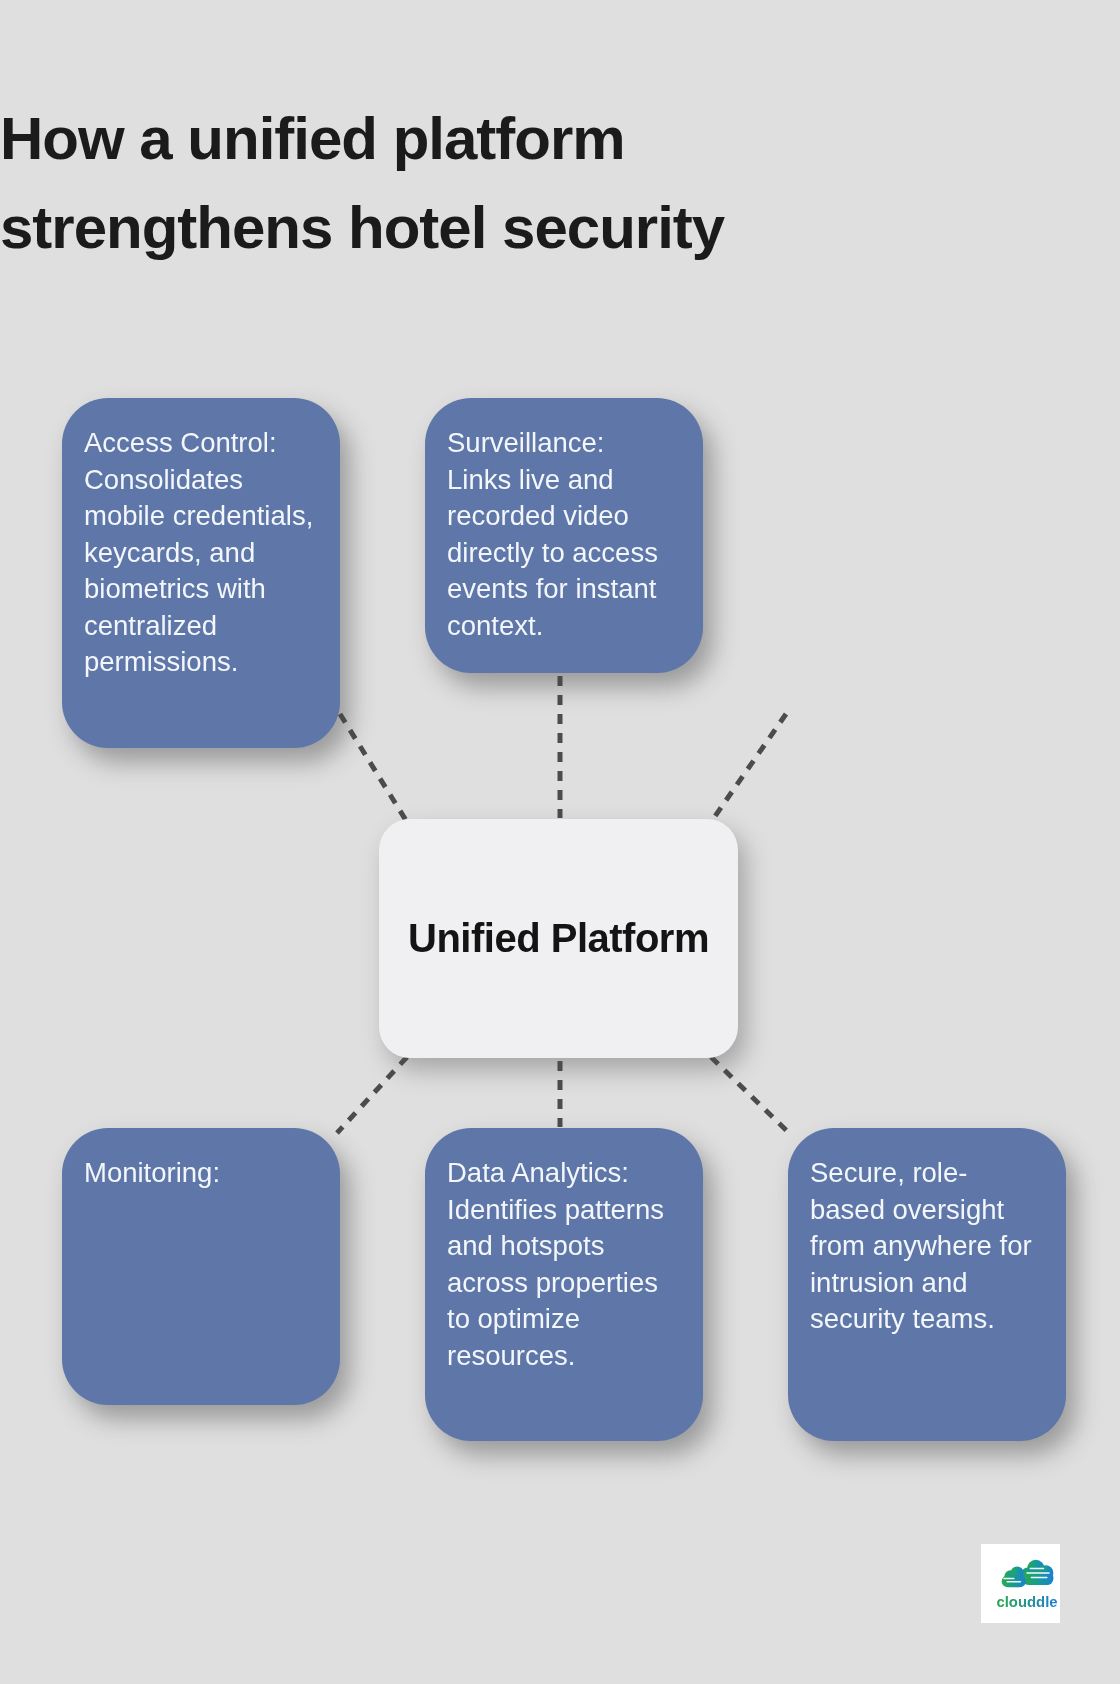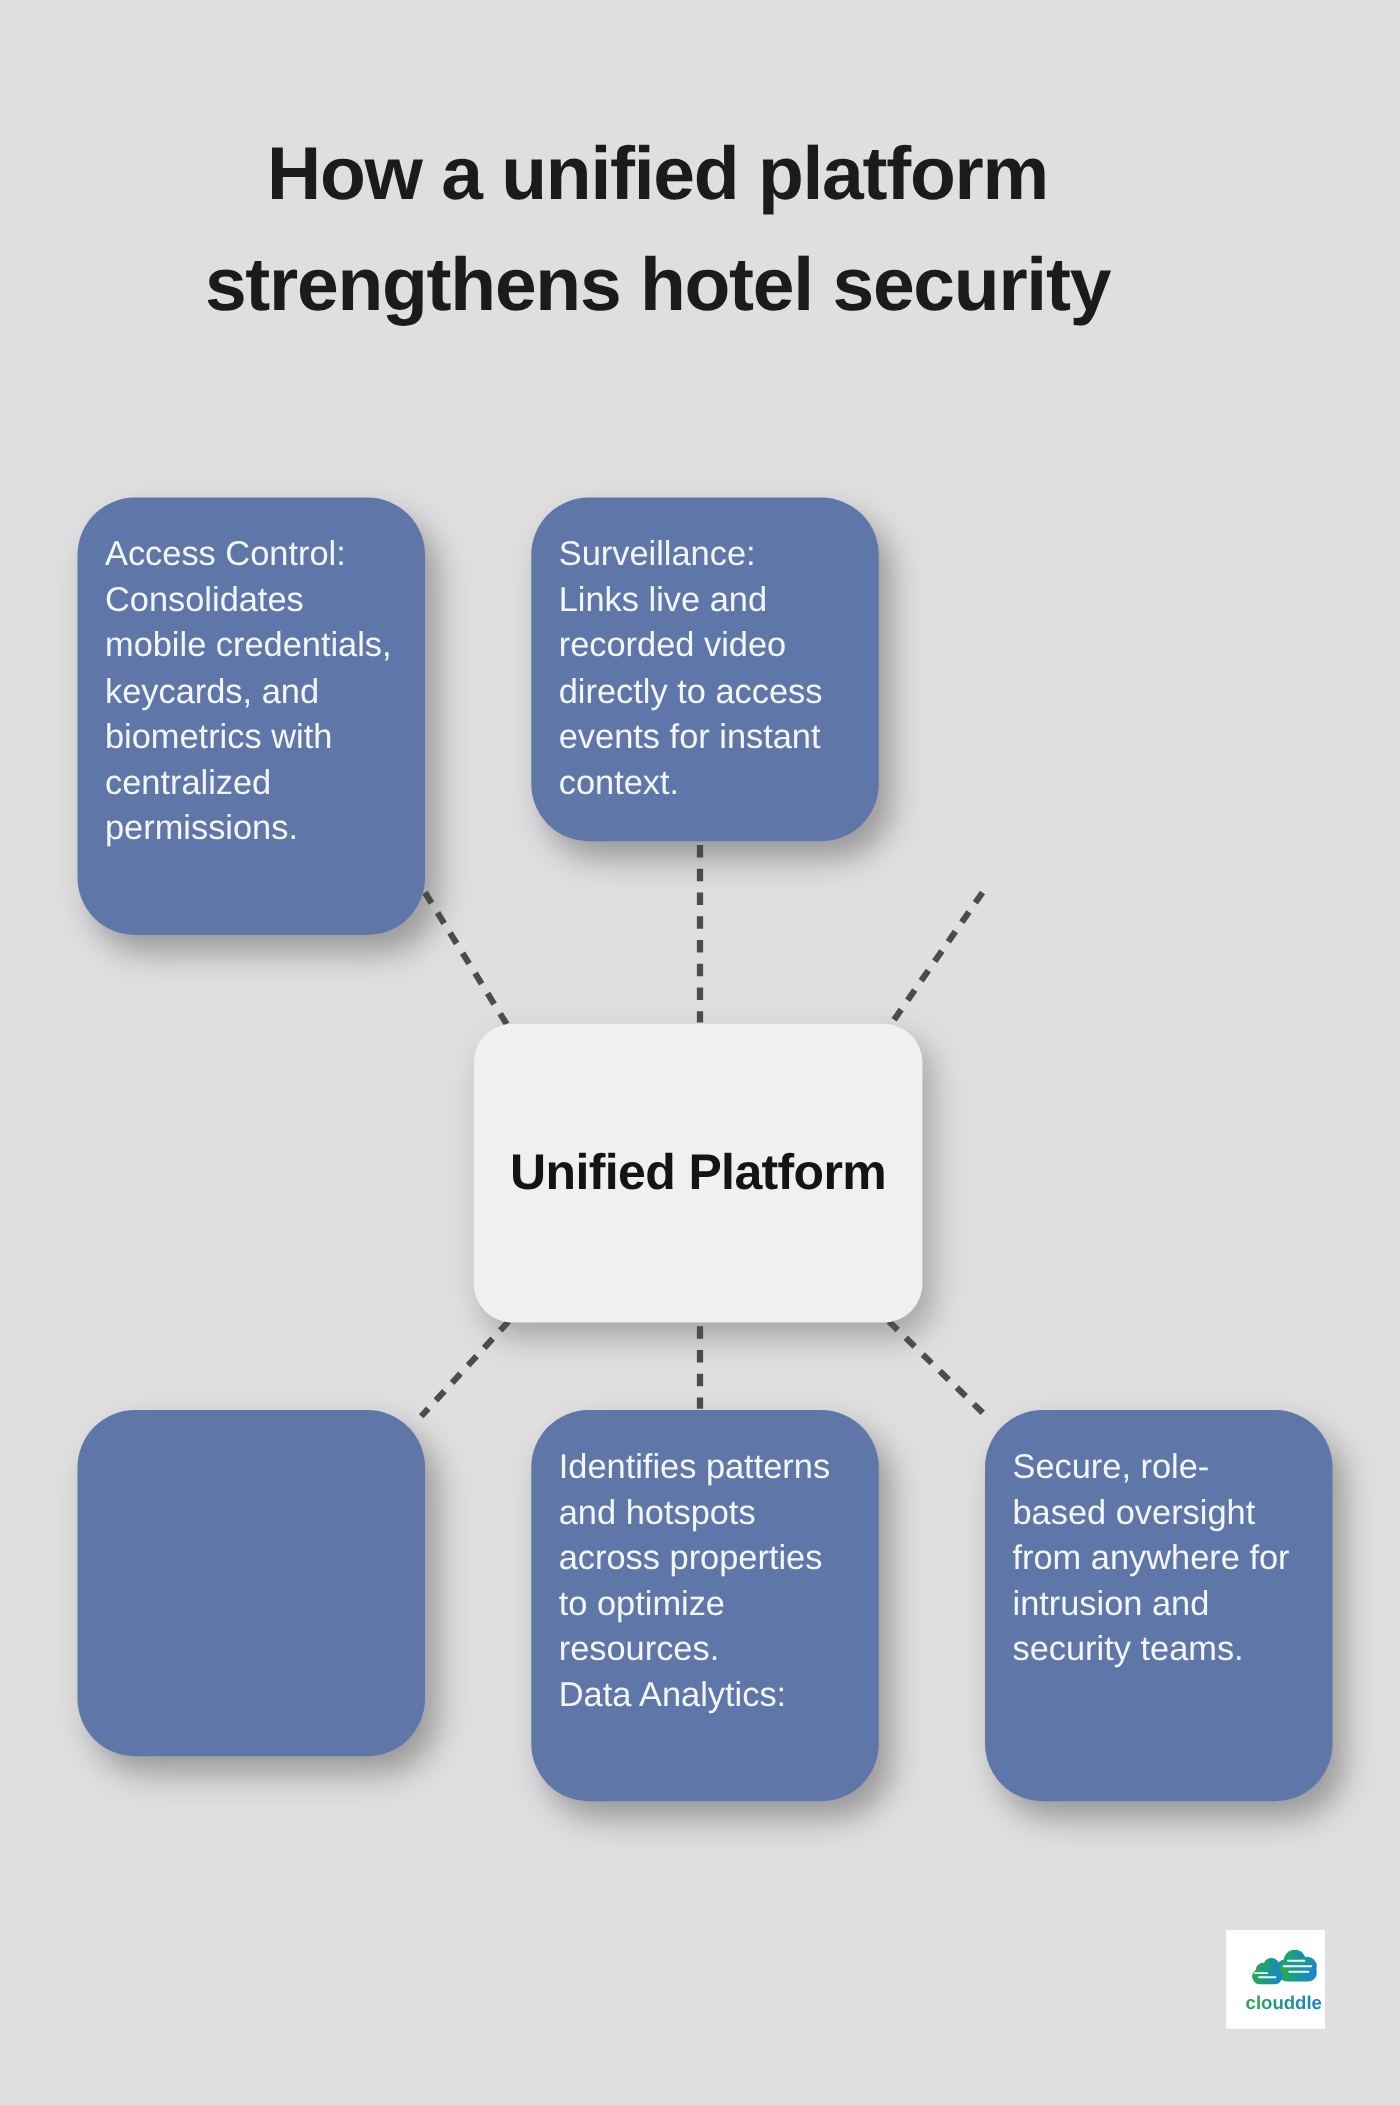--- a/index.html
+++ b/index.html
@@ -10,7 +10,7 @@
   }
   .title {
     position:absolute; top:94px; left:0; width:1052px;
-    text-align:center; font-weight:bold; font-size:60px; line-height:89px;
+    text-align:left; font-weight:bold; font-size:60px; line-height:89px;
     letter-spacing:-1px; color:#1b1b1b;
   }
   .connectors { position:absolute; left:0; top:0; }

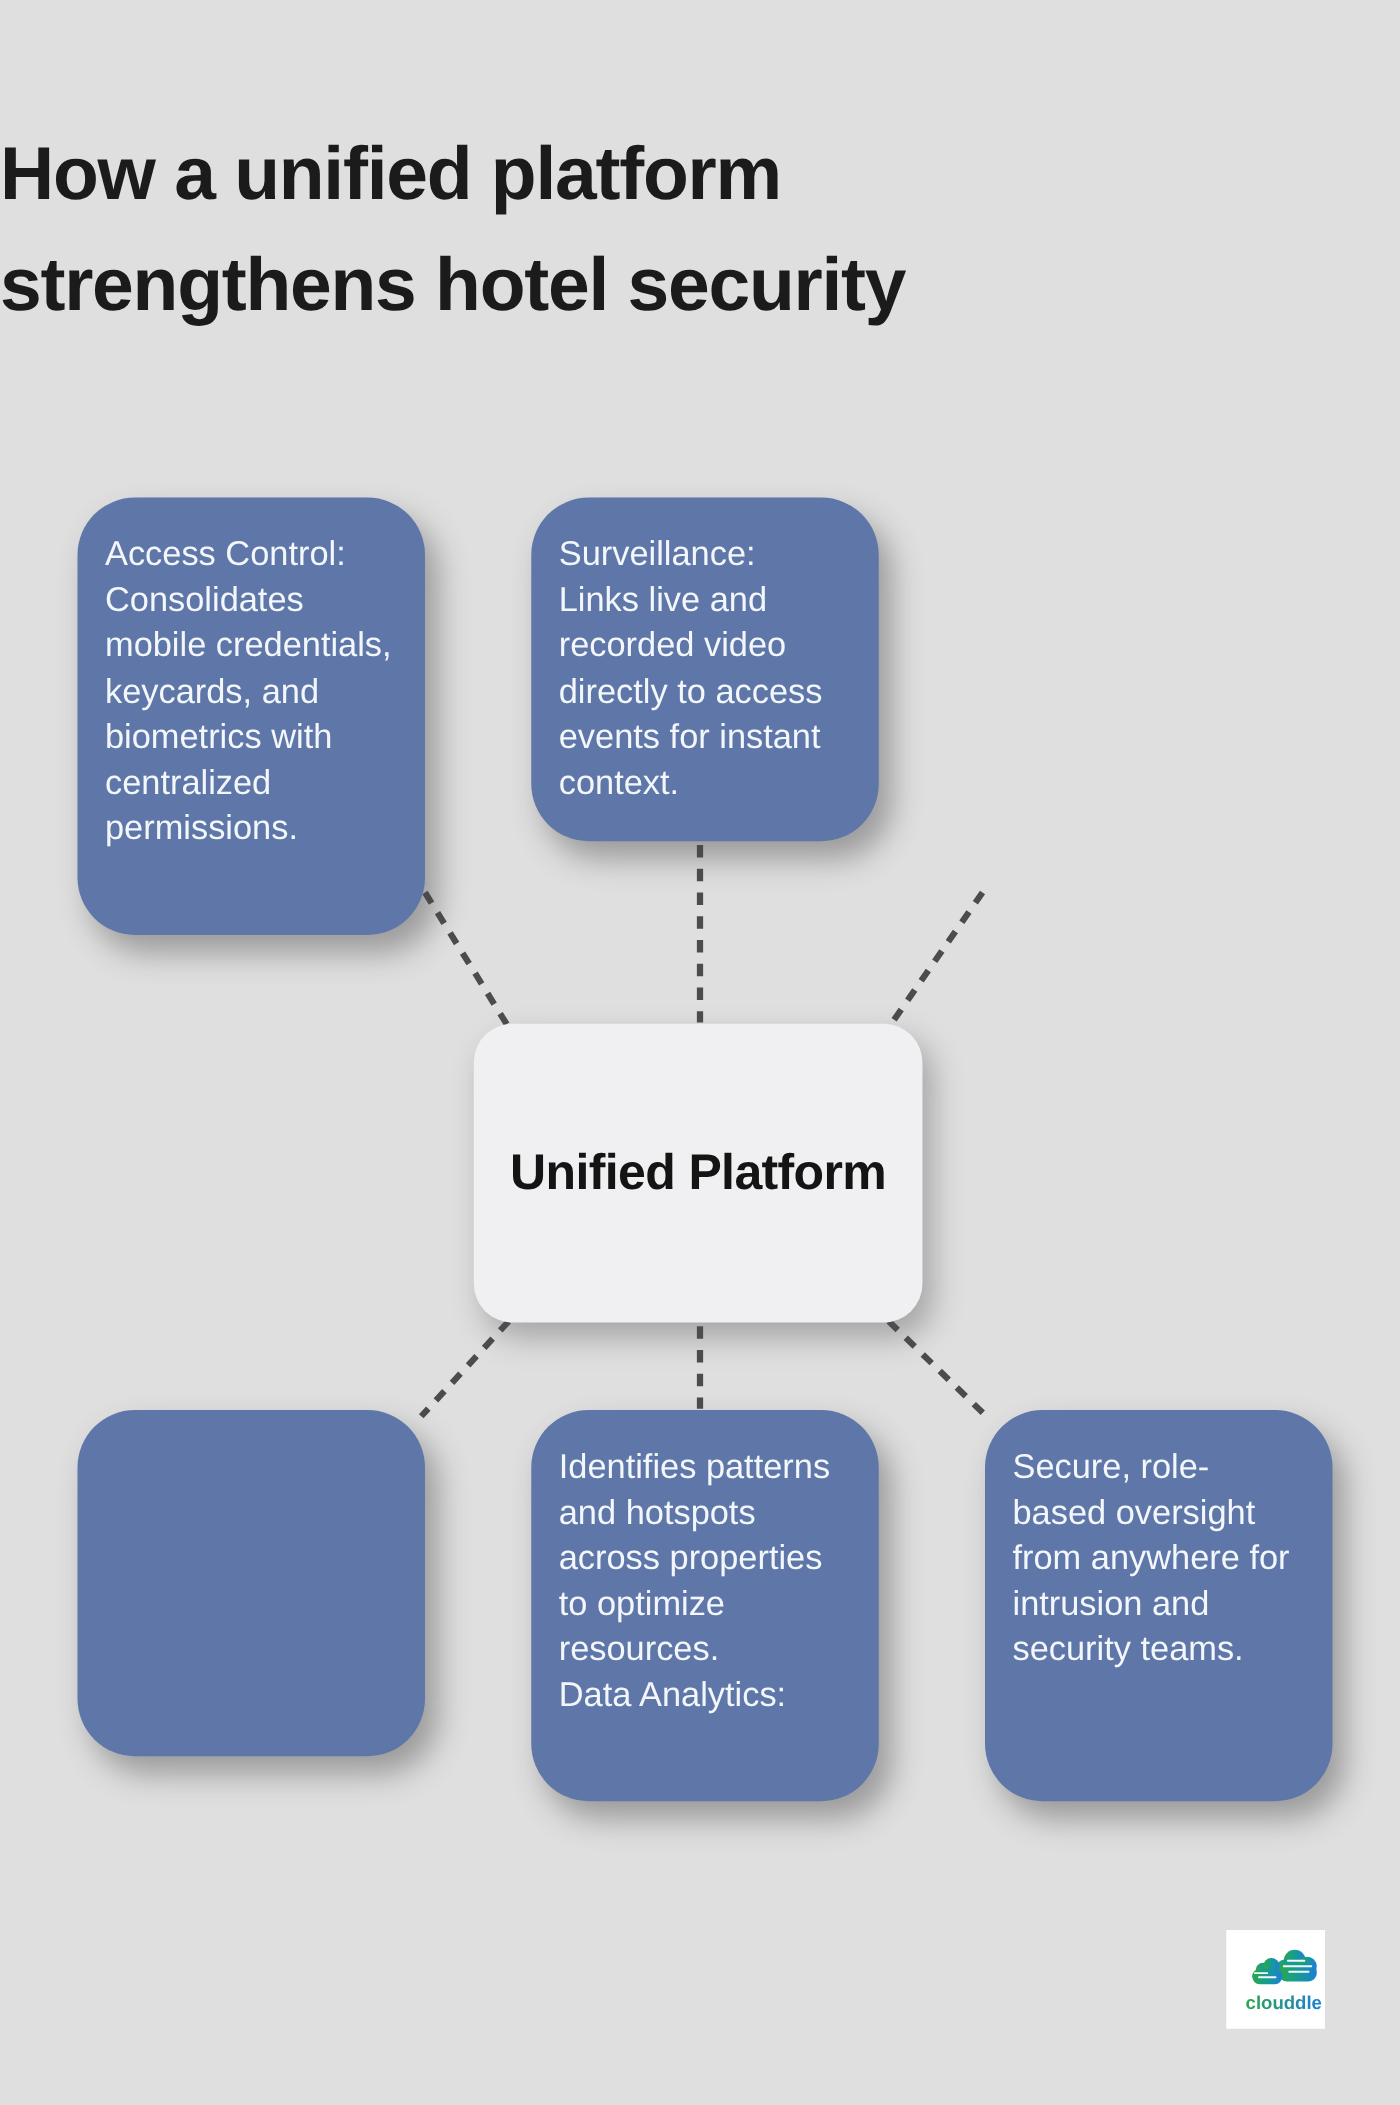--- a/index.html
+++ b/index.html
@@ -78,6 +78,7 @@
   </div>
 
   <div class="node n4">
+    <div>Monitoring:</div>
   </div>
 
   <div class="node n5">

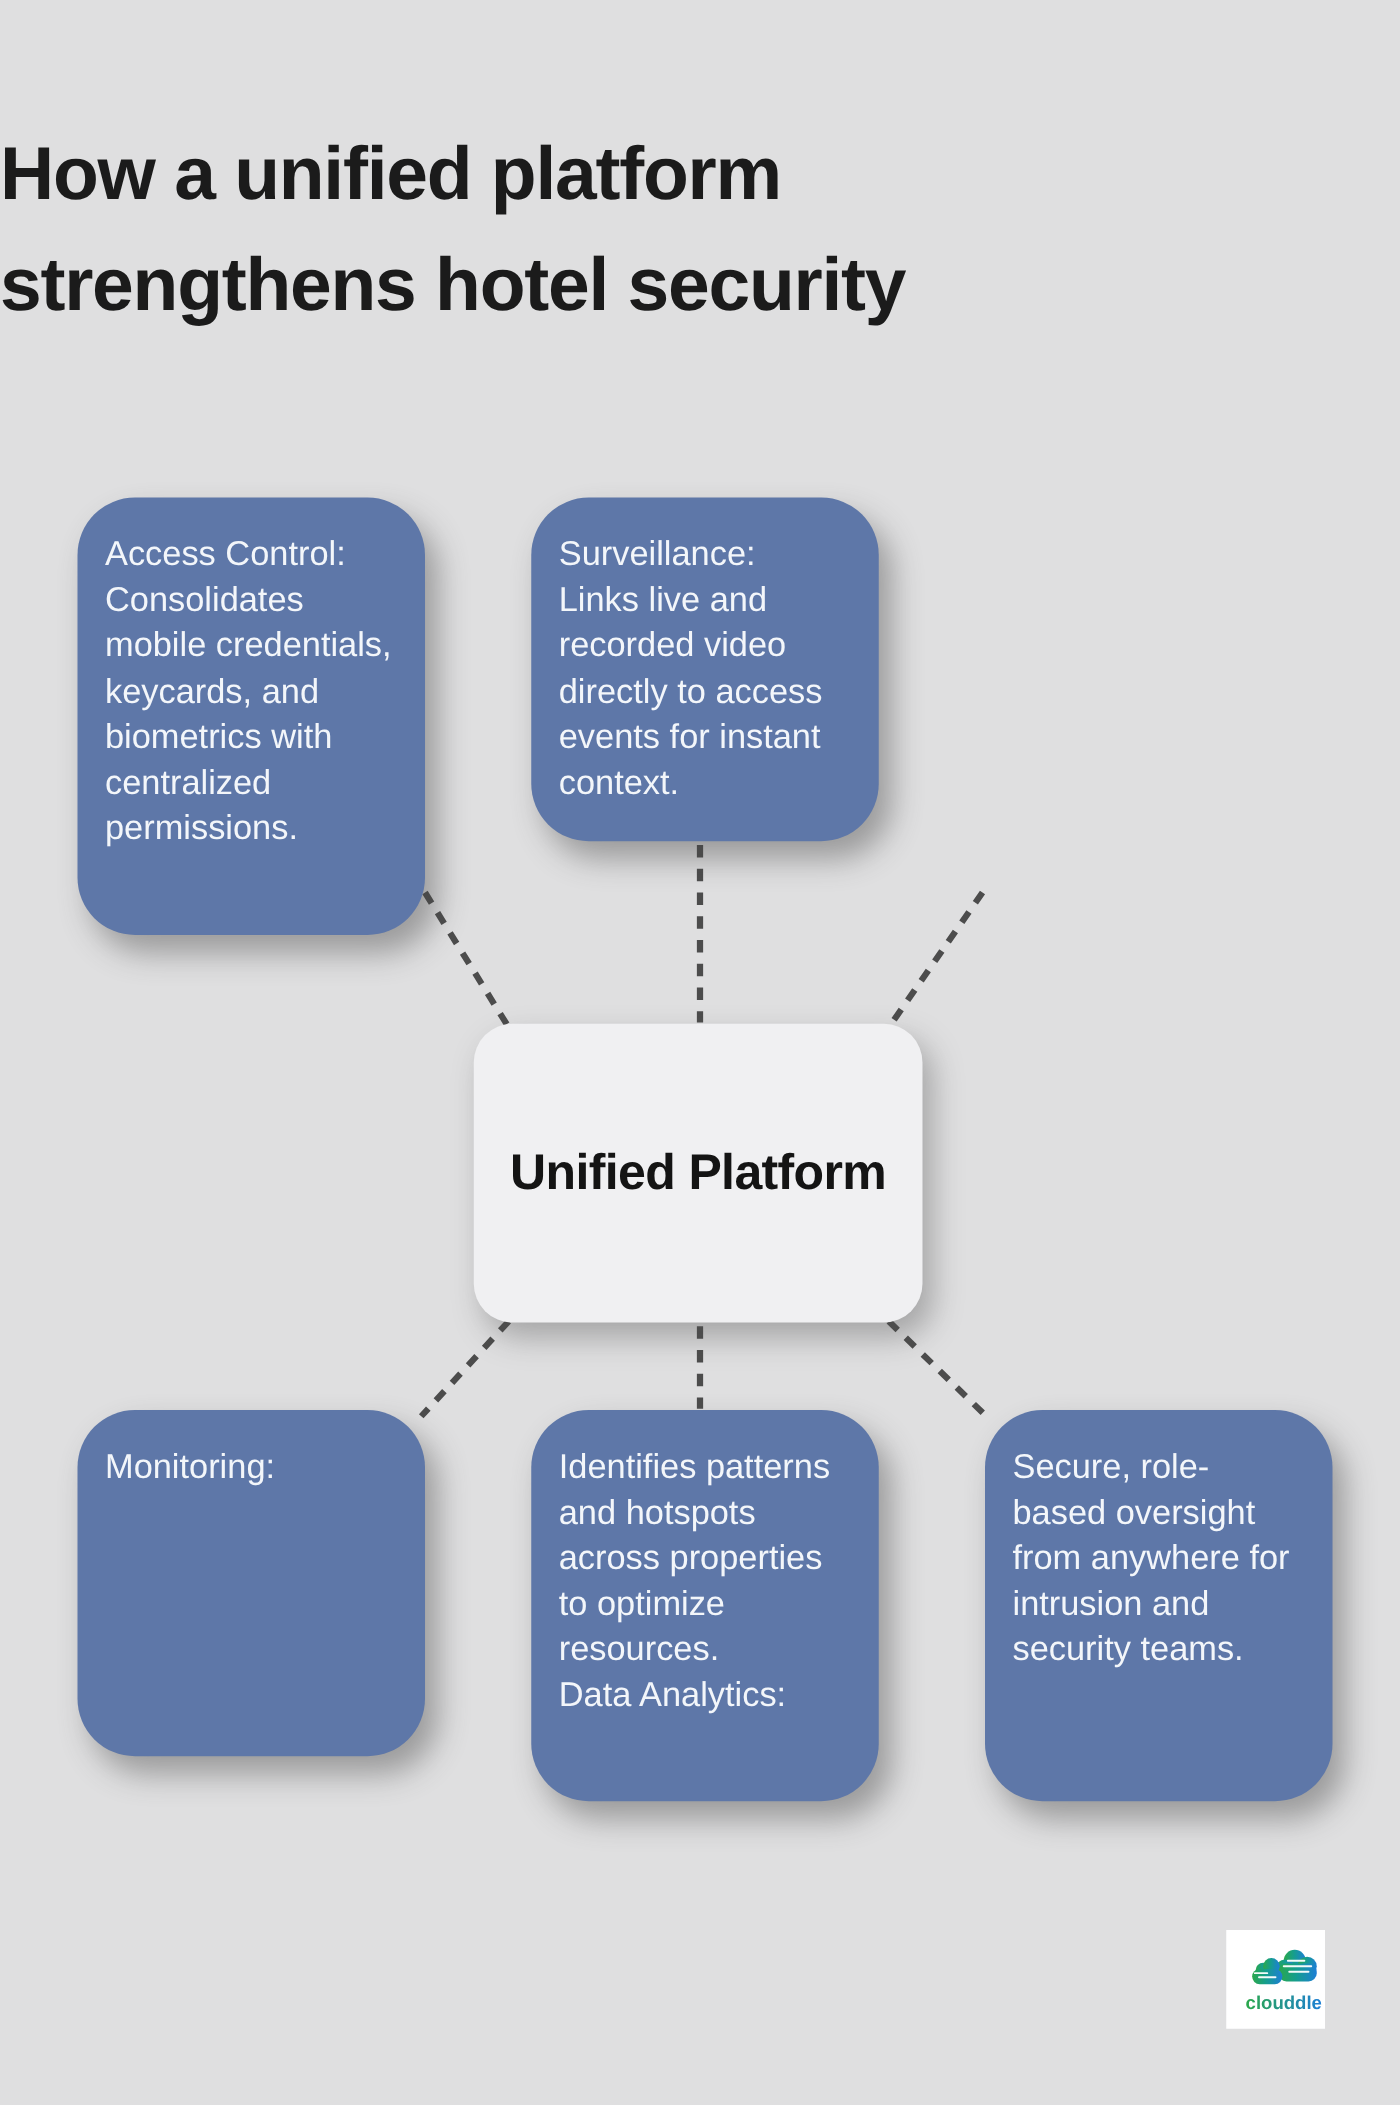--- a/index.html
+++ b/index.html
@@ -82,8 +82,8 @@
   </div>
 
   <div class="node n5">
+    <div>Data Analytics:</div>
     <div>Identifies patterns and hotspots across properties to optimize resources.</div>
-    <div>Data Analytics:</div>
   </div>
 
   <div class="node n6">

